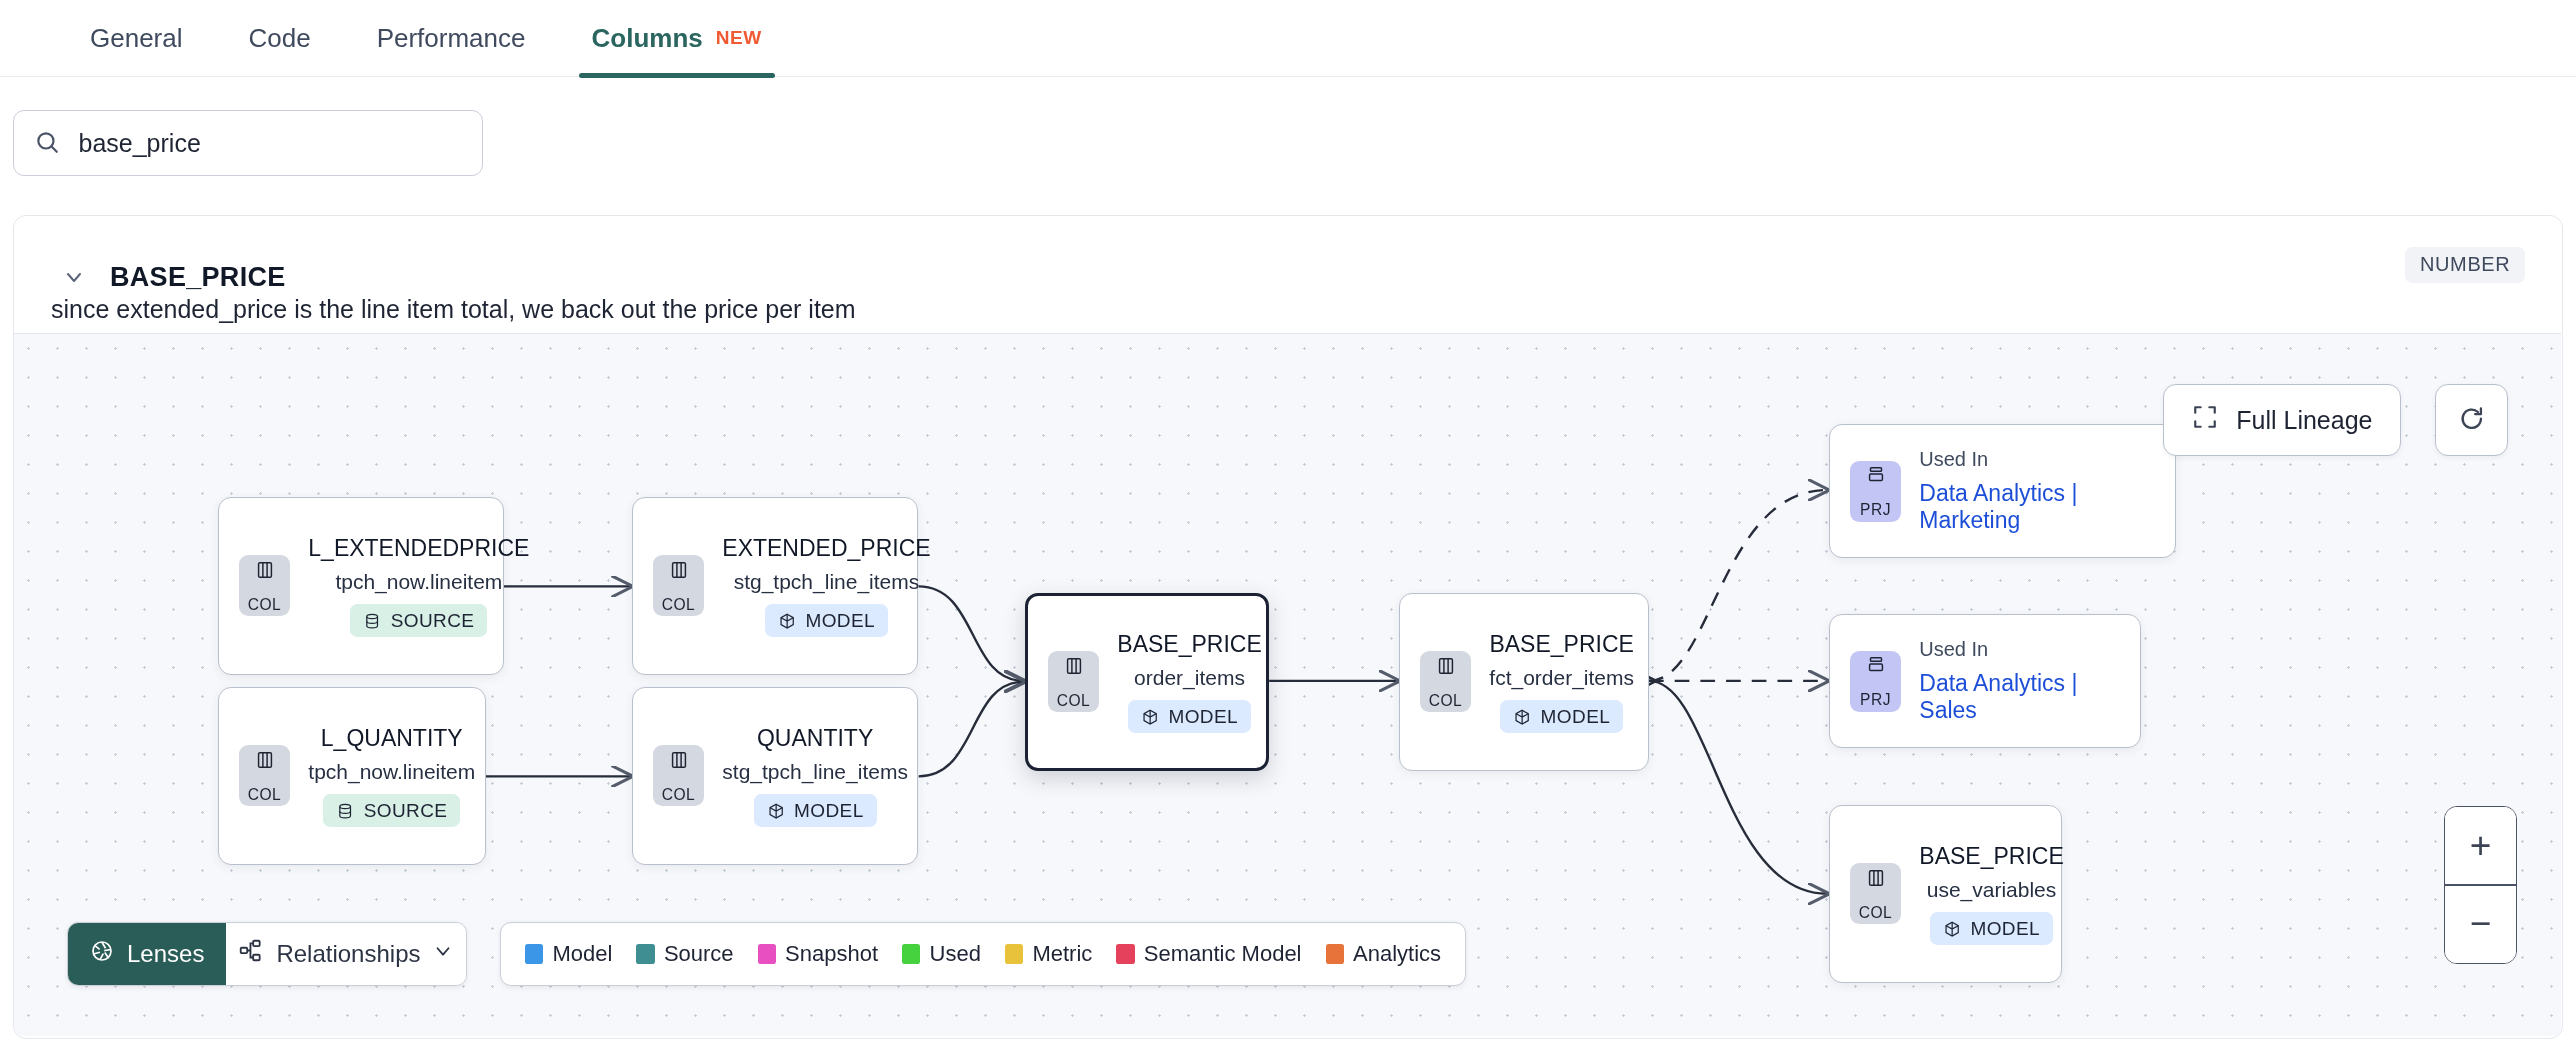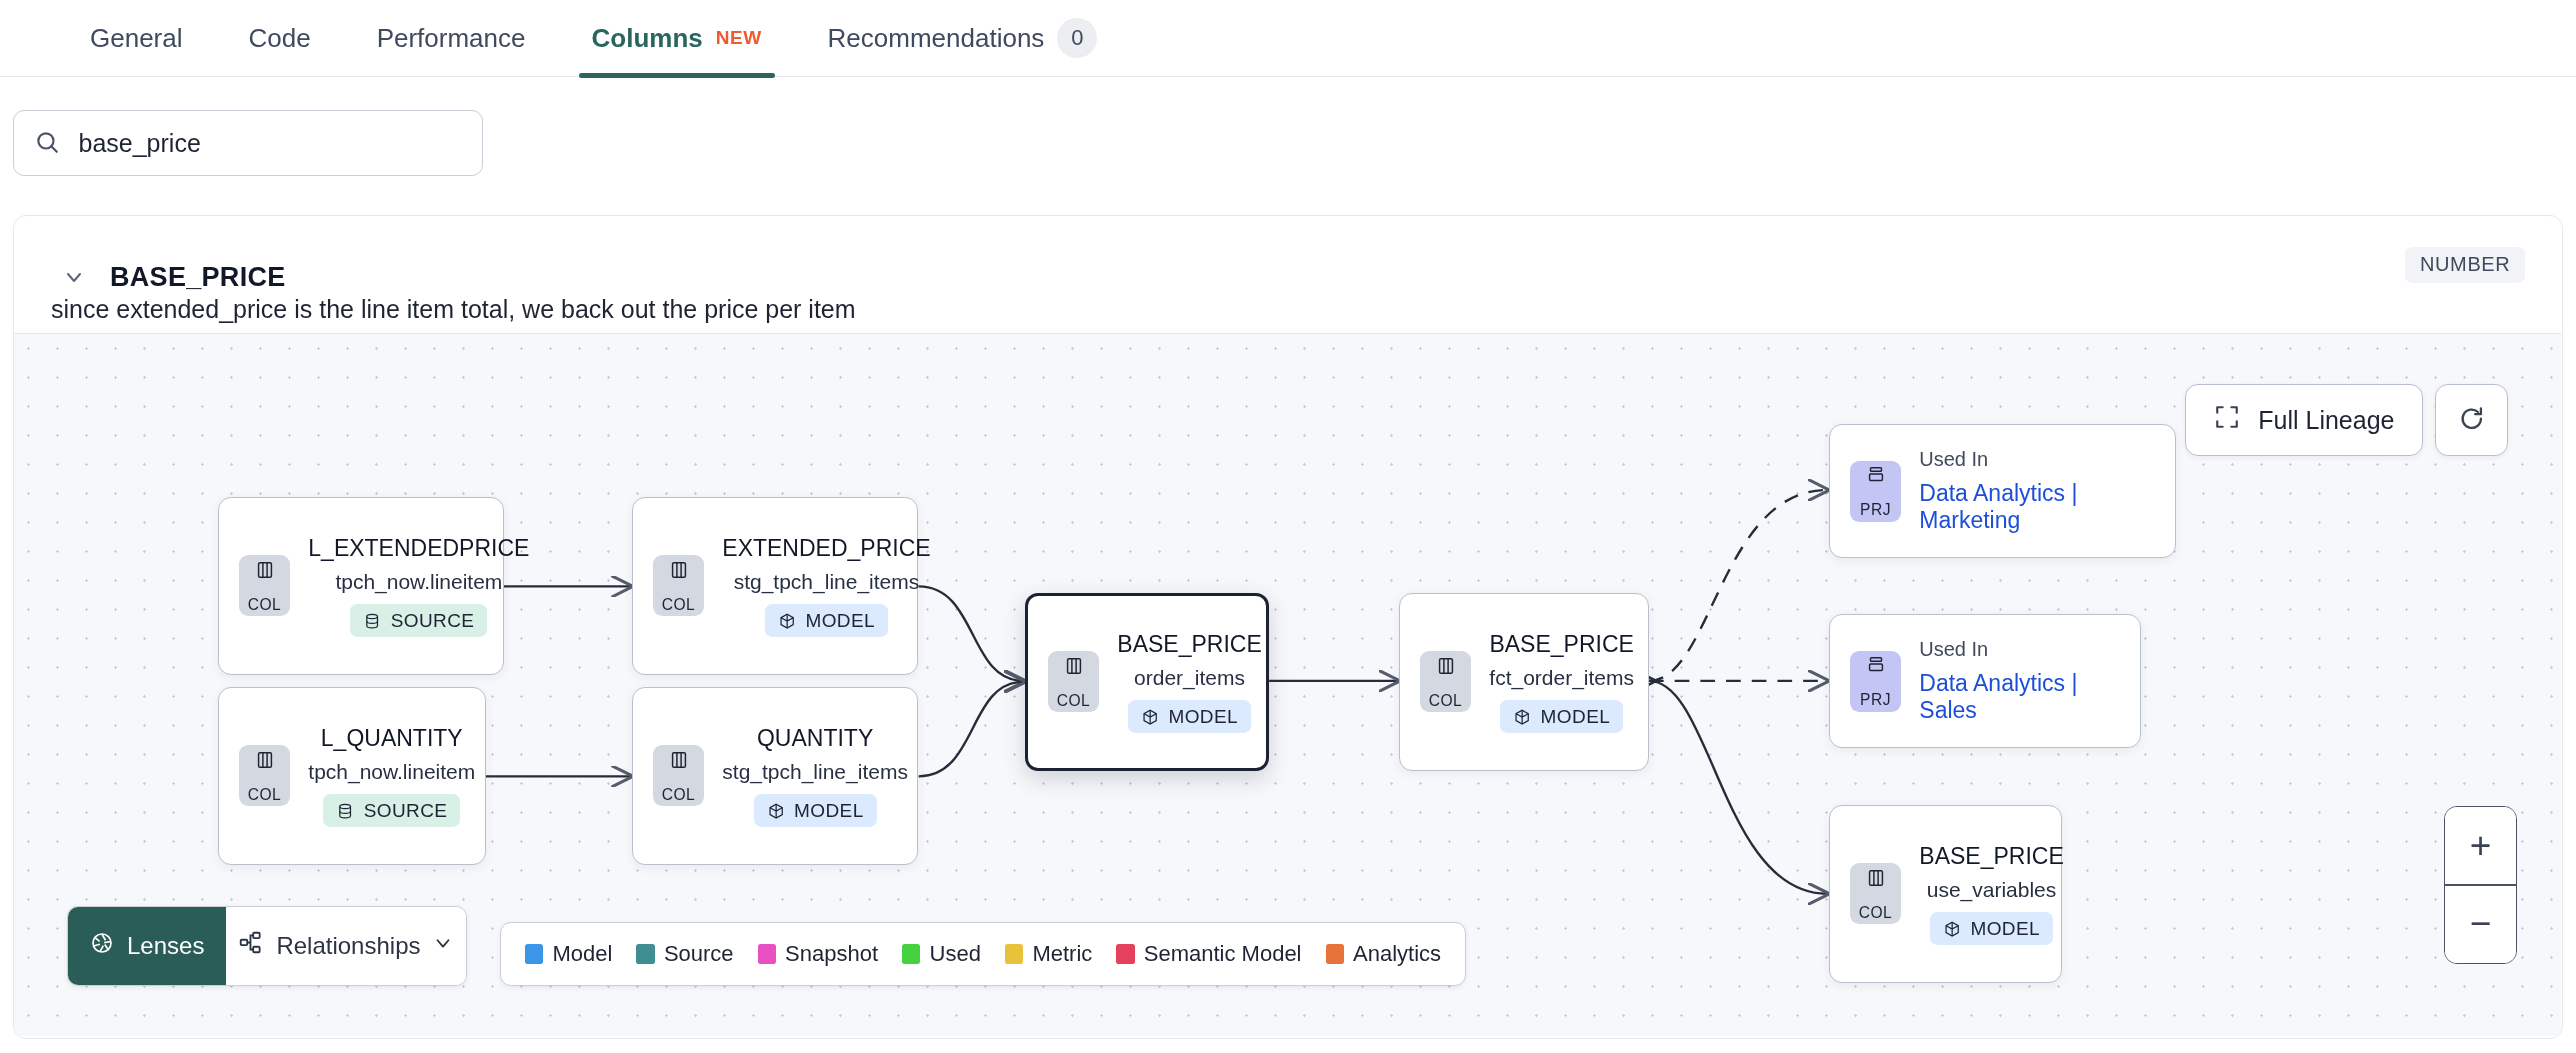--- a/index.html
+++ b/index.html
@@ -349,10 +349,6 @@
       <span>Columns</span>
       <span class="newbadge">NEW</span>
     </div>
-    <div class="tab">
-      <span>Recommendations</span>
-      <span class="countbadge">0</span>
-    </div>
   </div>
 
   <div class="searchwrap">

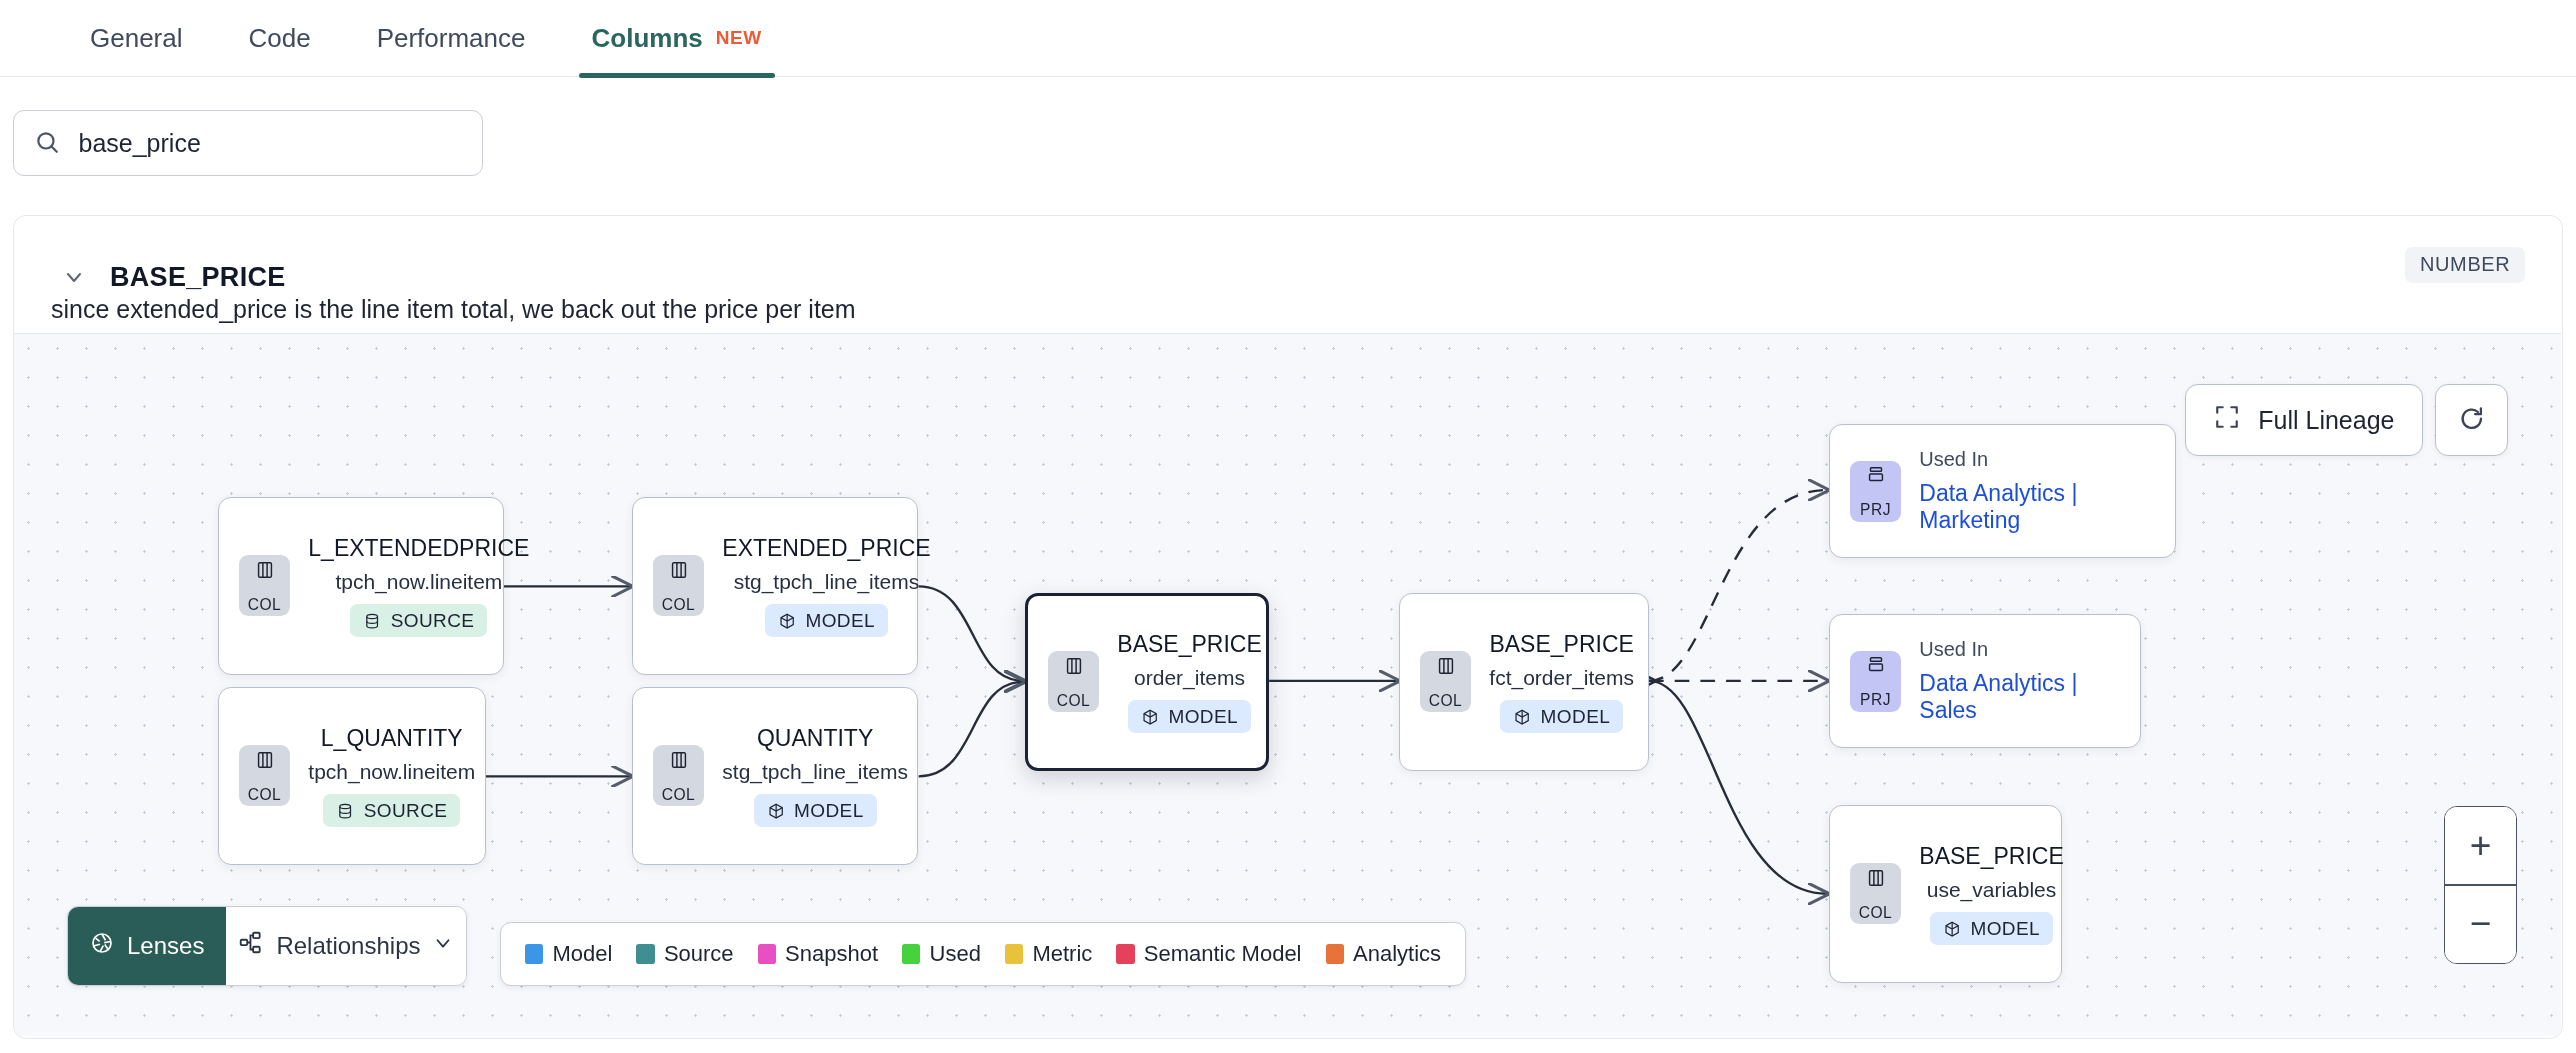--- a/index.html
+++ b/index.html
@@ -234,7 +234,7 @@
   
   .full-lineage-btn {
     position: absolute;
-    right: 138px; top: 50px;
+    right: 160px; top: 50px;
     height: 72px;
     padding: 0 27.5px;
     display: flex; align-items: center; gap: 18.3px;

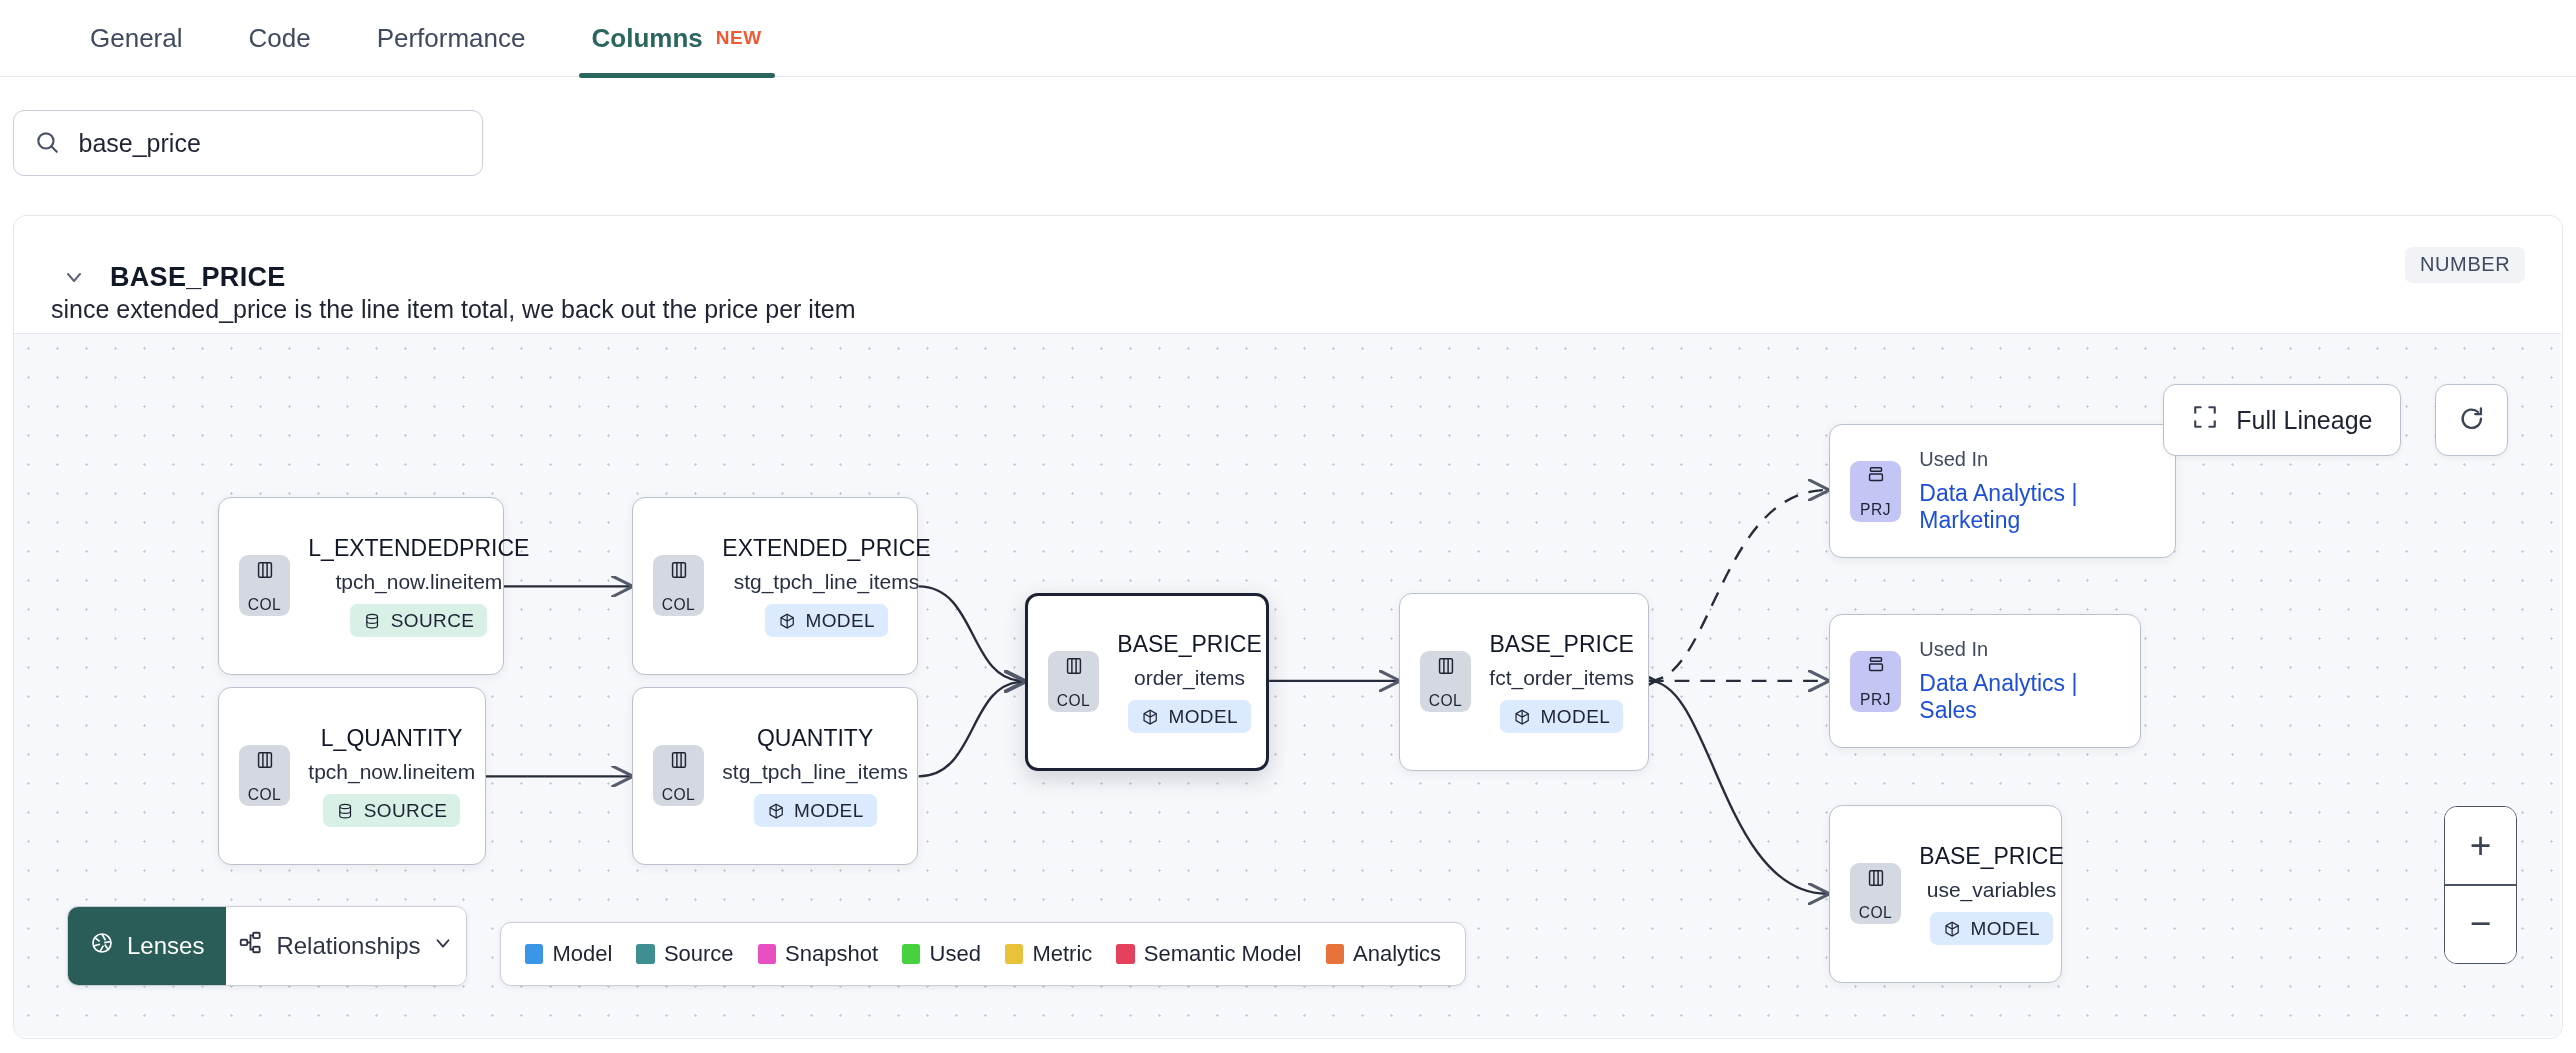--- a/index.html
+++ b/index.html
@@ -283,7 +283,7 @@
   .lensgroup {
     position: absolute;
     left: 53px; bottom: 50px;
-    height: 80px;
+    height: 64px;
     display: flex;
     border-radius: 11px;
     overflow: hidden;

